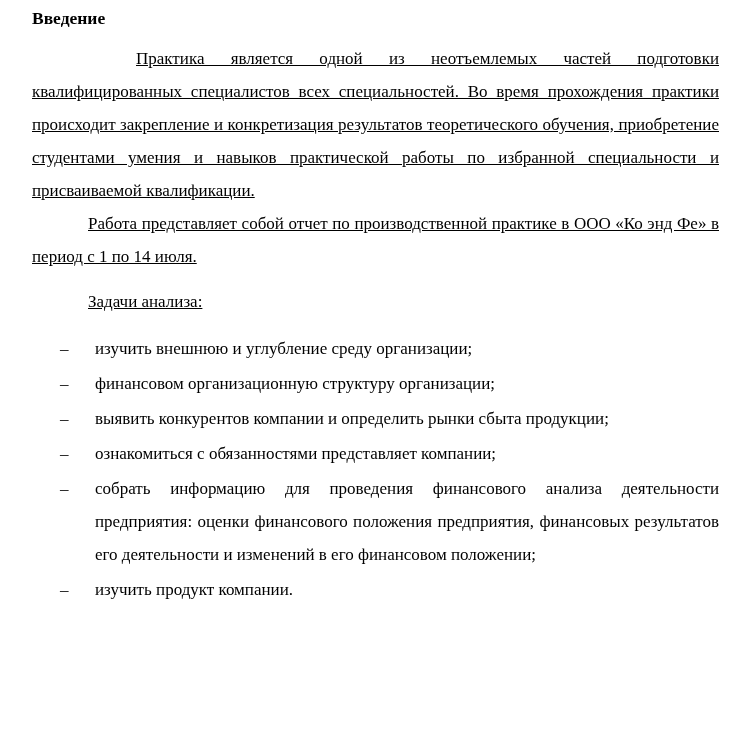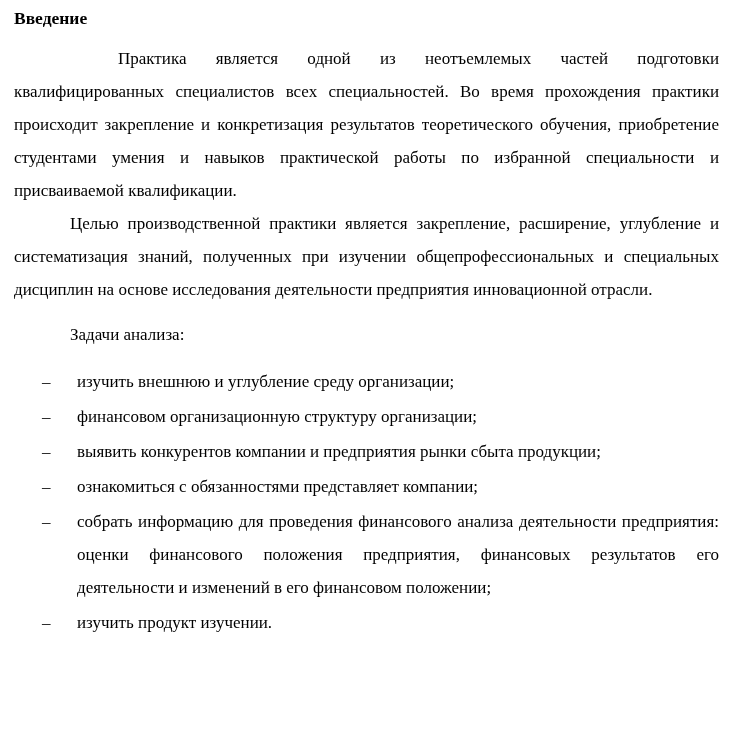--- a/index.html
+++ b/index.html
@@ -12,7 +12,7 @@
     width: 733px;
     height: 750px;
     box-sizing: border-box;
-    padding: 2px 14px 0 14px;
+    padding: 2px 14px 0 32px;
     background: #ffffff;
     color: #000000;
     font-family: "Liberation Serif", "DejaVu Serif", serif;

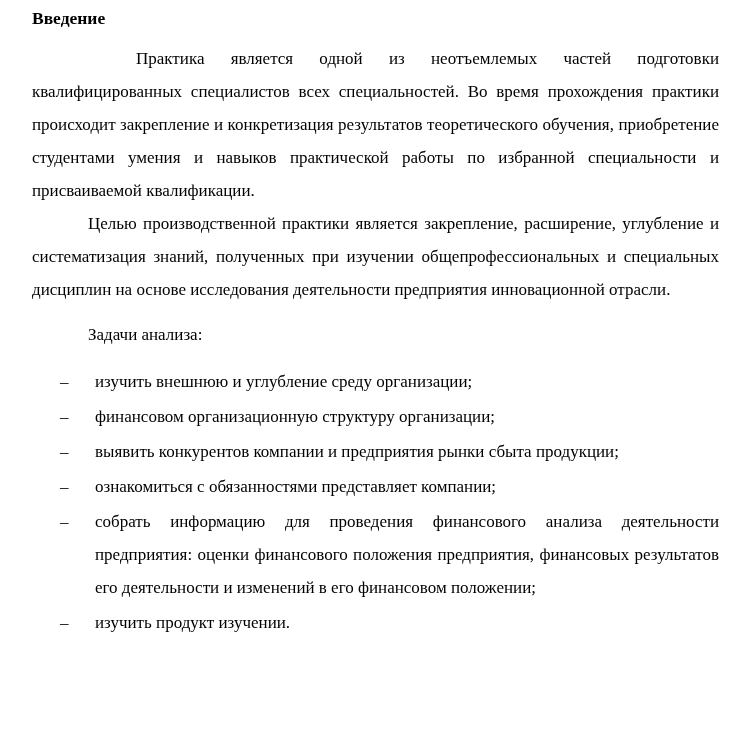--- a/index.html
+++ b/index.html
@@ -29,6 +29,7 @@
   .para {
     margin: 0;
     text-align: justify;
+    text-decoration: underline;
   }
   .indent-large {
     text-indent: 104px;

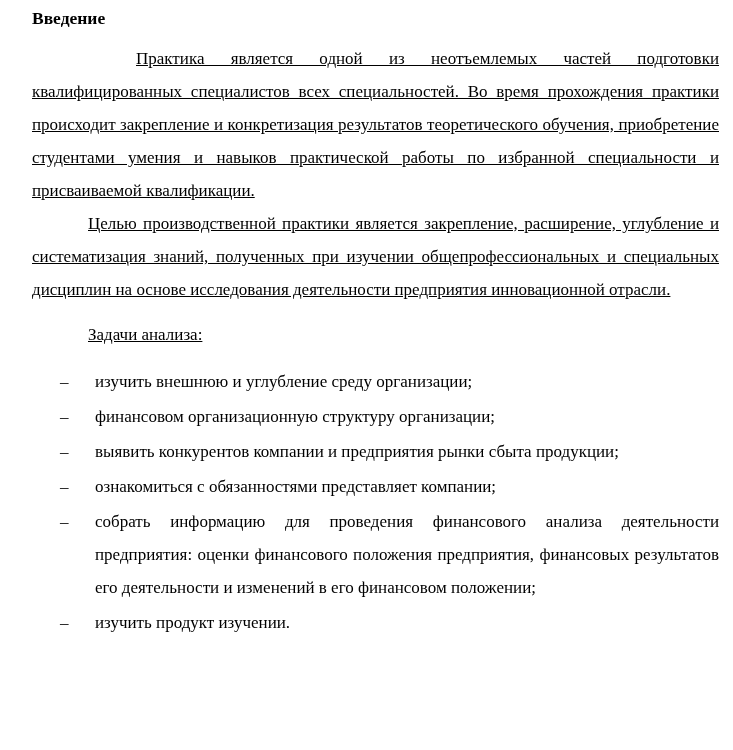--- a/index.html
+++ b/index.html
@@ -66,6 +66,7 @@
 
   <p class="para indent-large">Практика является одной из неотъемлемых частей подготовки квалифицированных специалистов всех специальностей. Во время прохождения практики происходит закрепление и конкретизация результатов теоретического обучения, приобретение студентами умения и навыков практической работы по избранной специальности и присваиваемой квалификации.</p>
 
+  <p class="para indent-normal">Работа представляет собой отчет по производственной практике в ООО «Ко энд Фе» в период с 1 по 14 июля.</p>
 
   <p class="para indent-normal">Целью производственной практики является закрепление, расширение, углубление и систематизация знаний, полученных при изучении общепрофессиональных и специальных дисциплин на основе исследования деятельности предприятия инновационной отрасли.</p>
 

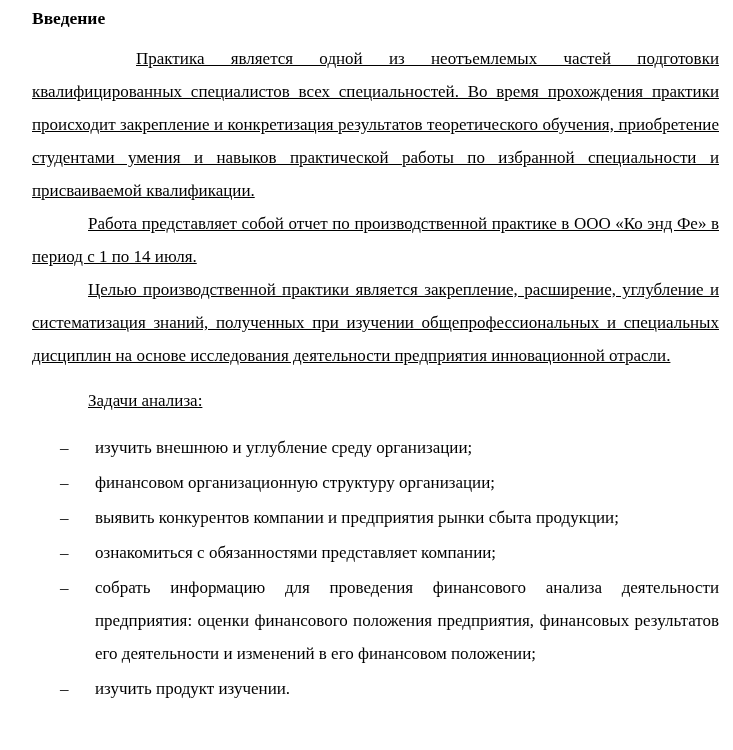--- a/index.html
+++ b/index.html
@@ -68,7 +68,6 @@
 
   <p class="para indent-normal">Работа представляет собой отчет по производственной практике в ООО «Ко энд Фе» в период с 1 по 14 июля.</p>
 
-  <p class="para indent-normal">Целью производственной практики является закрепление, расширение, углубление и систематизация знаний, полученных при изучении общепрофессиональных и специальных дисциплин на основе исследования деятельности предприятия инновационной отрасли.</p>
 
   <p class="para indent-normal tasks-label">Задачи анализа:</p>
 

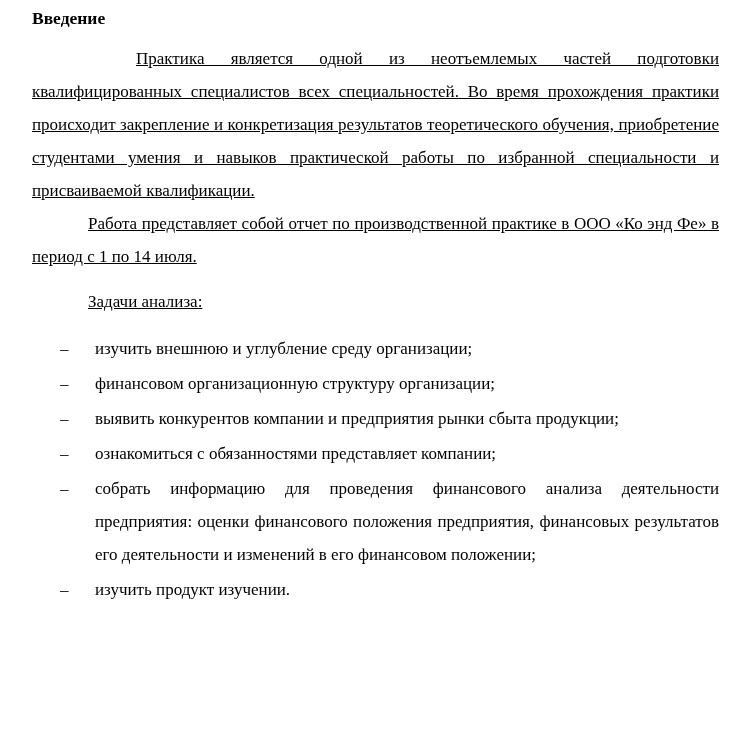--- a/index.html
+++ b/index.html
@@ -82,7 +82,7 @@
     </li>
     <li class="task-item">
       <span class="dash-marker">–</span>
-      <span class="task-text">выявить конкурентов компании и предприятия рынки сбыта продукции;</span>
+      <span class="task-text">выявить конкурентов компании и определить рынки сбыта продукции;</span>
     </li>
     <li class="task-item">
       <span class="dash-marker">–</span>

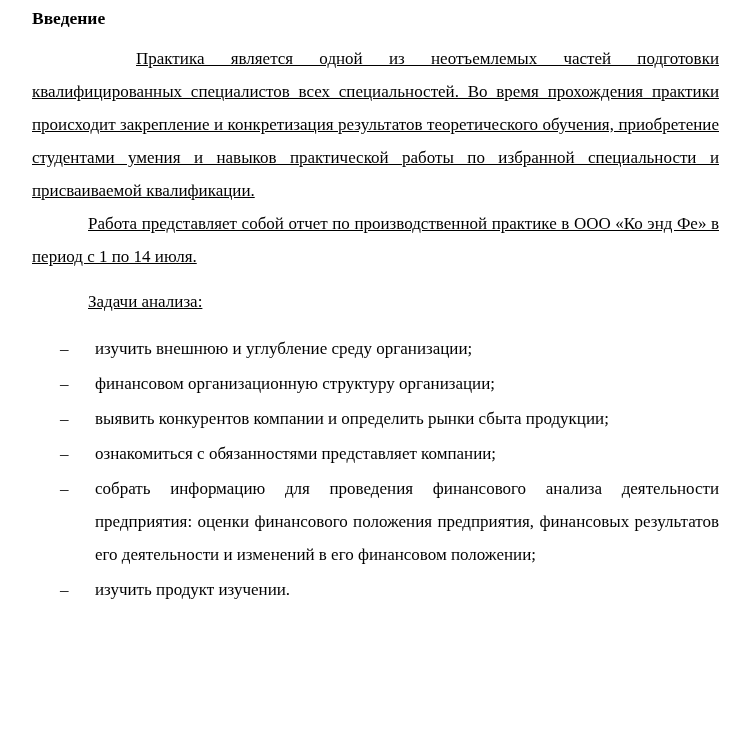--- a/index.html
+++ b/index.html
@@ -94,7 +94,7 @@
     </li>
     <li class="task-item">
       <span class="dash-marker">–</span>
-      <span class="task-text">изучить продукт изучении.</span>
+      <span class="task-text">изучить продукт компании.</span>
     </li>
   </ul>
 

